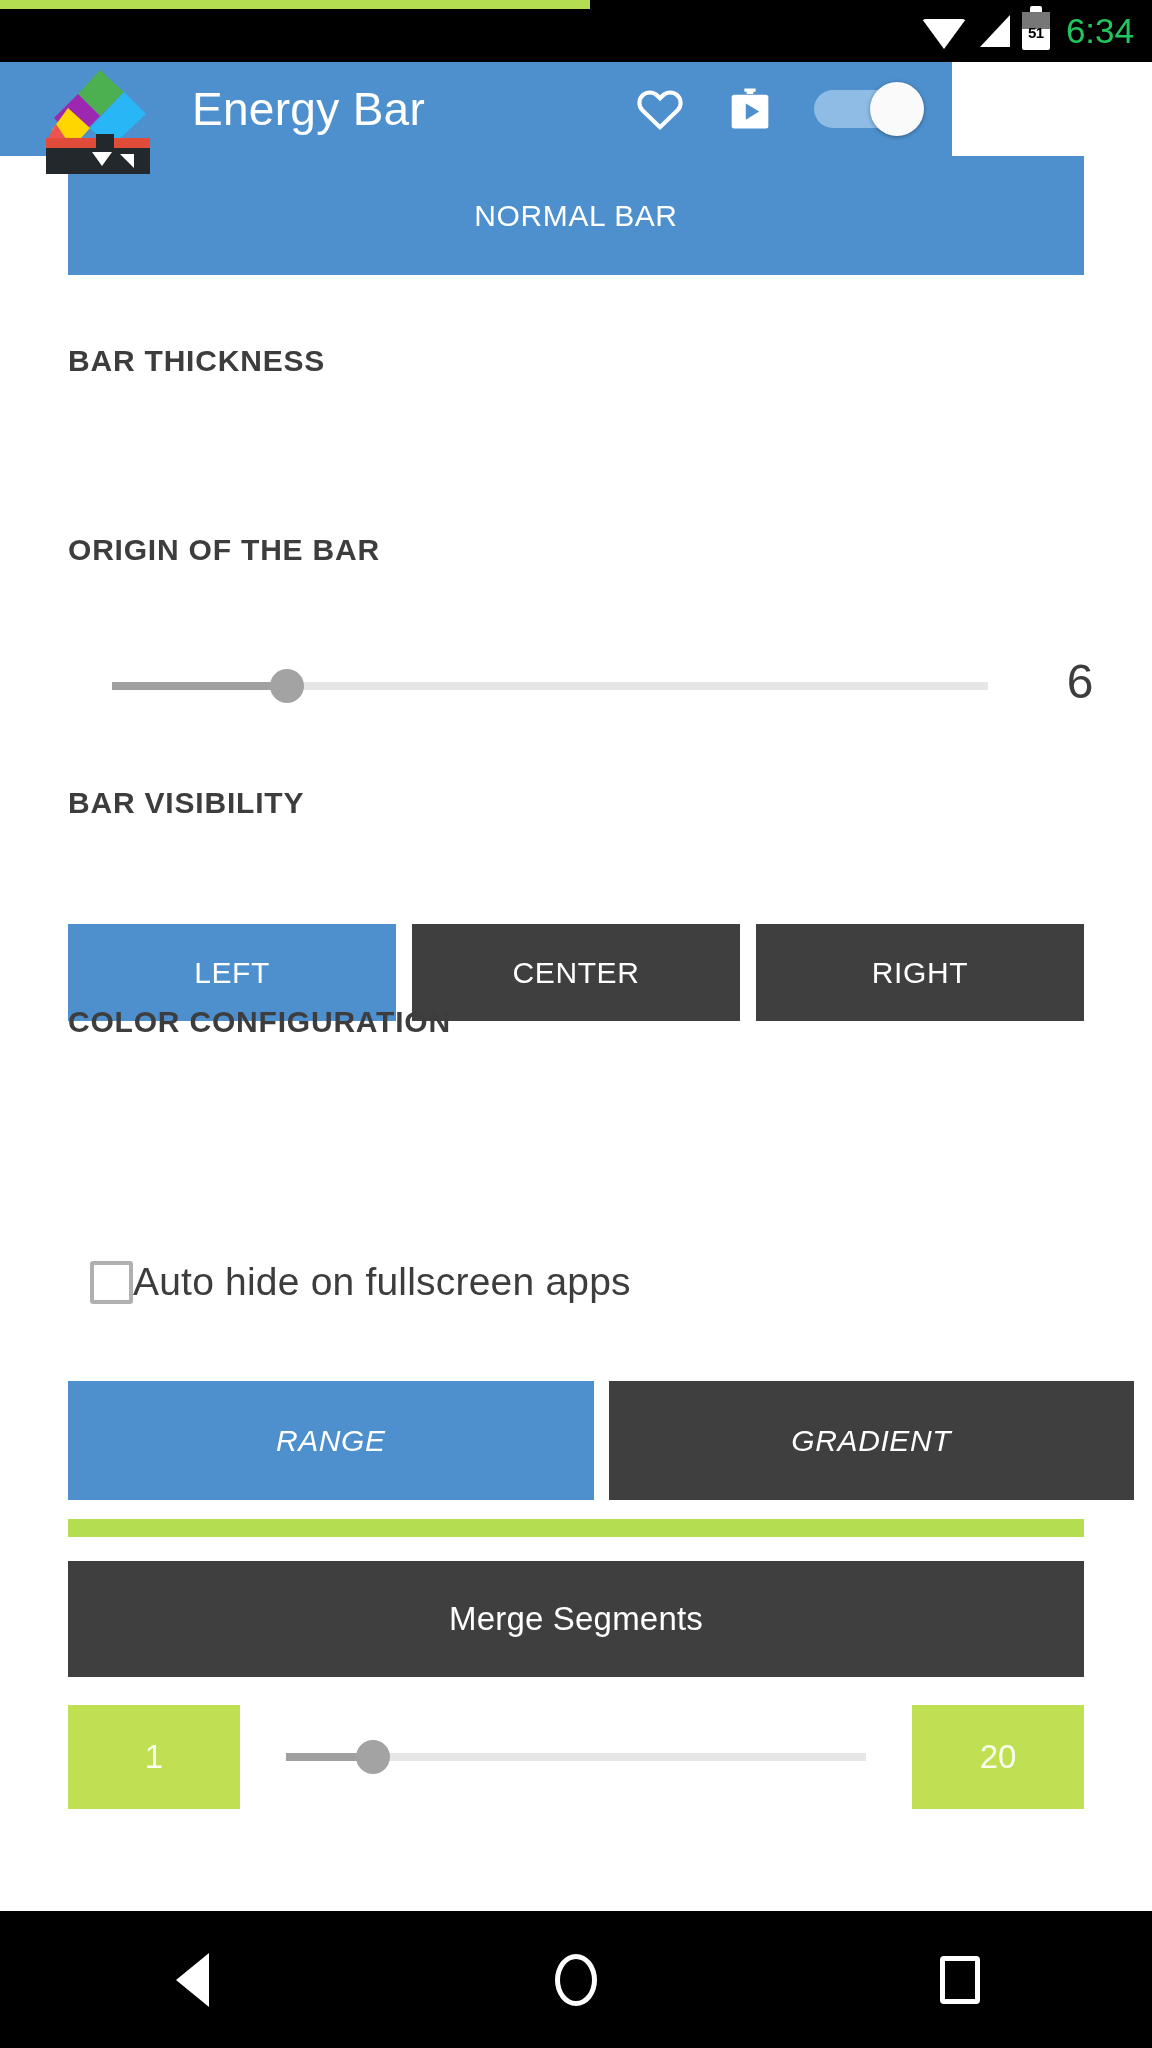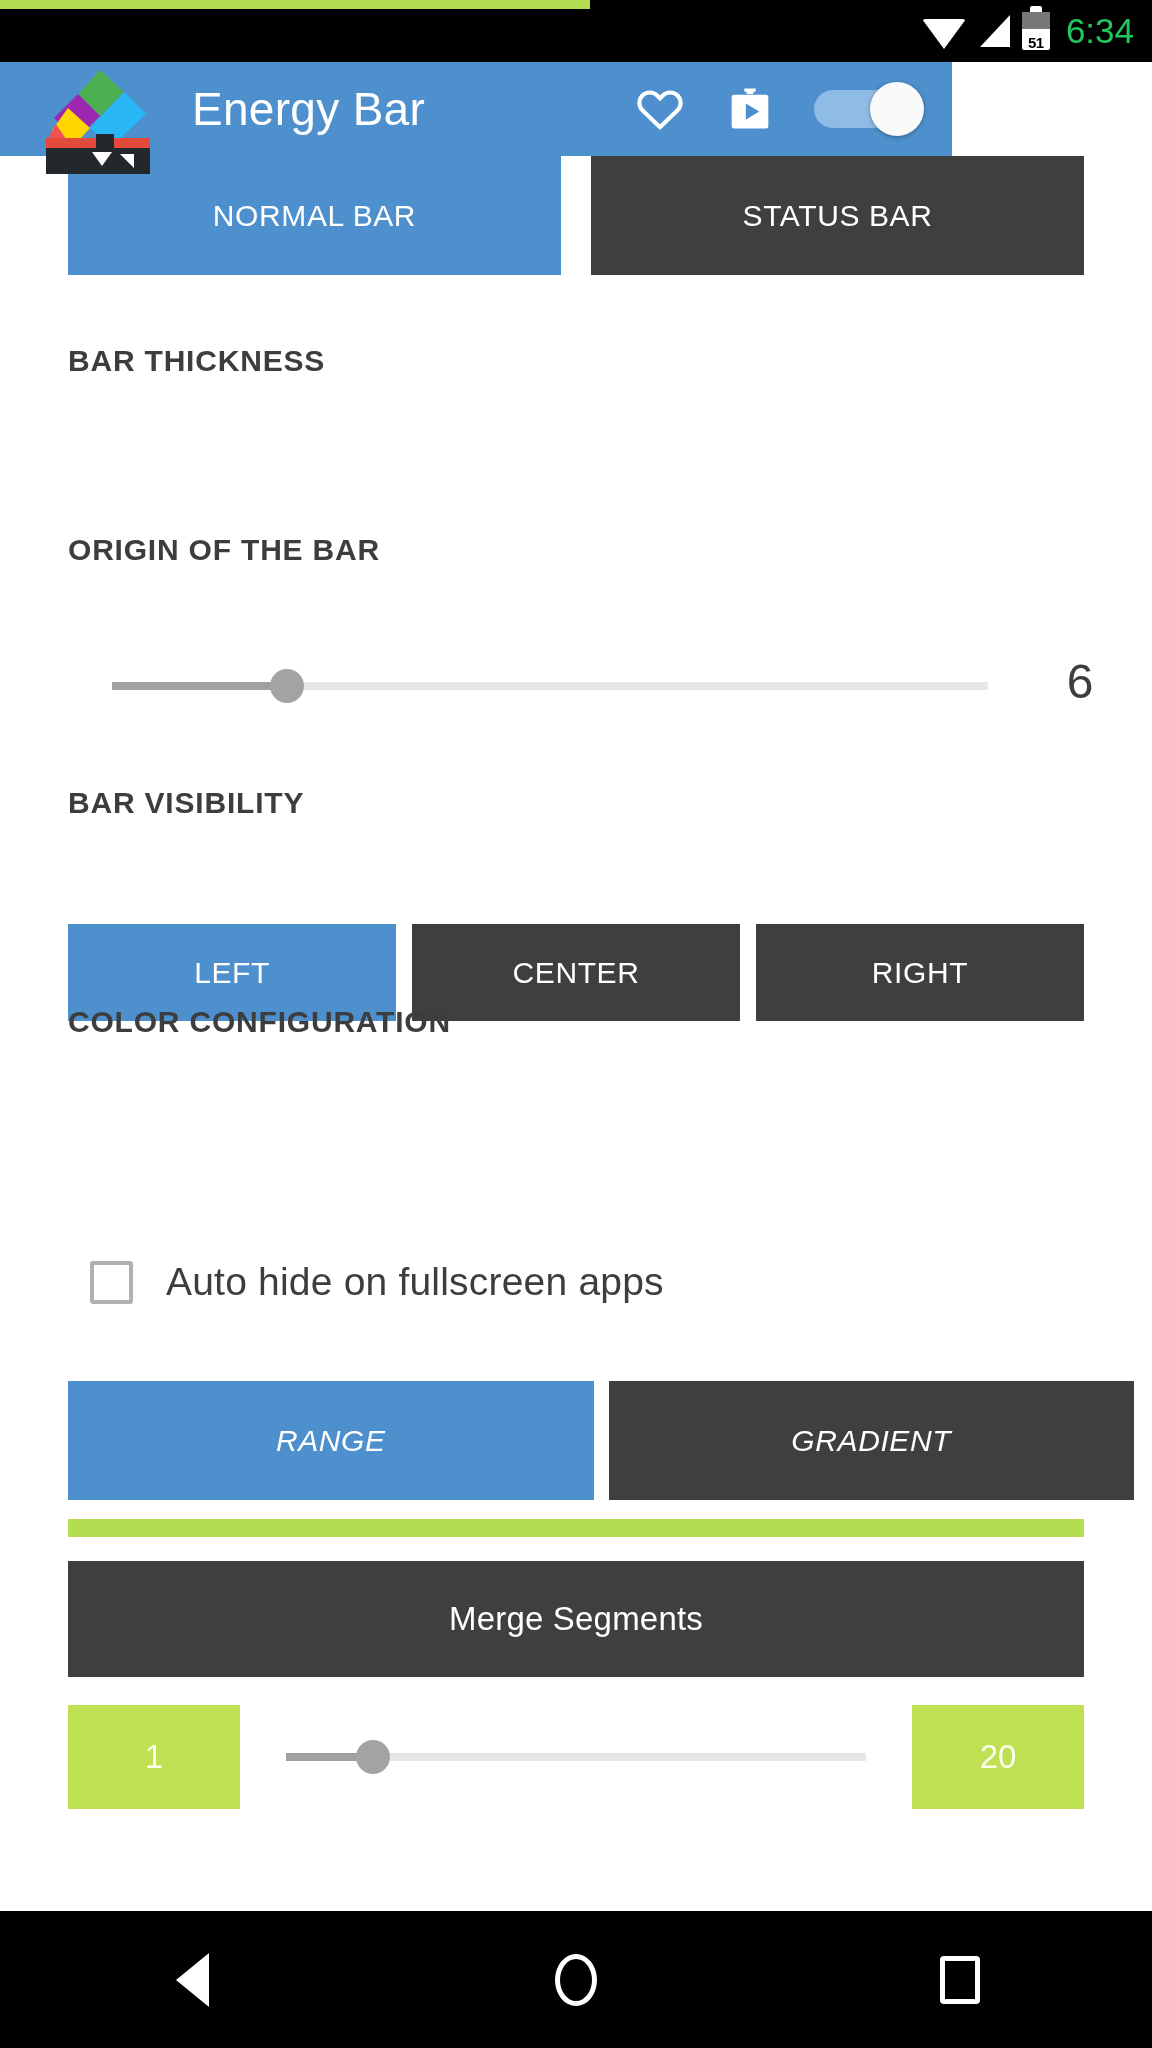--- a/index.html
+++ b/index.html
@@ -107,6 +107,7 @@
     font-weight: bold;
     color: #000000;
     line-height: 1;
+    padding-bottom: 10px;
     letter-spacing: -0.5px;
   }
   .clock {

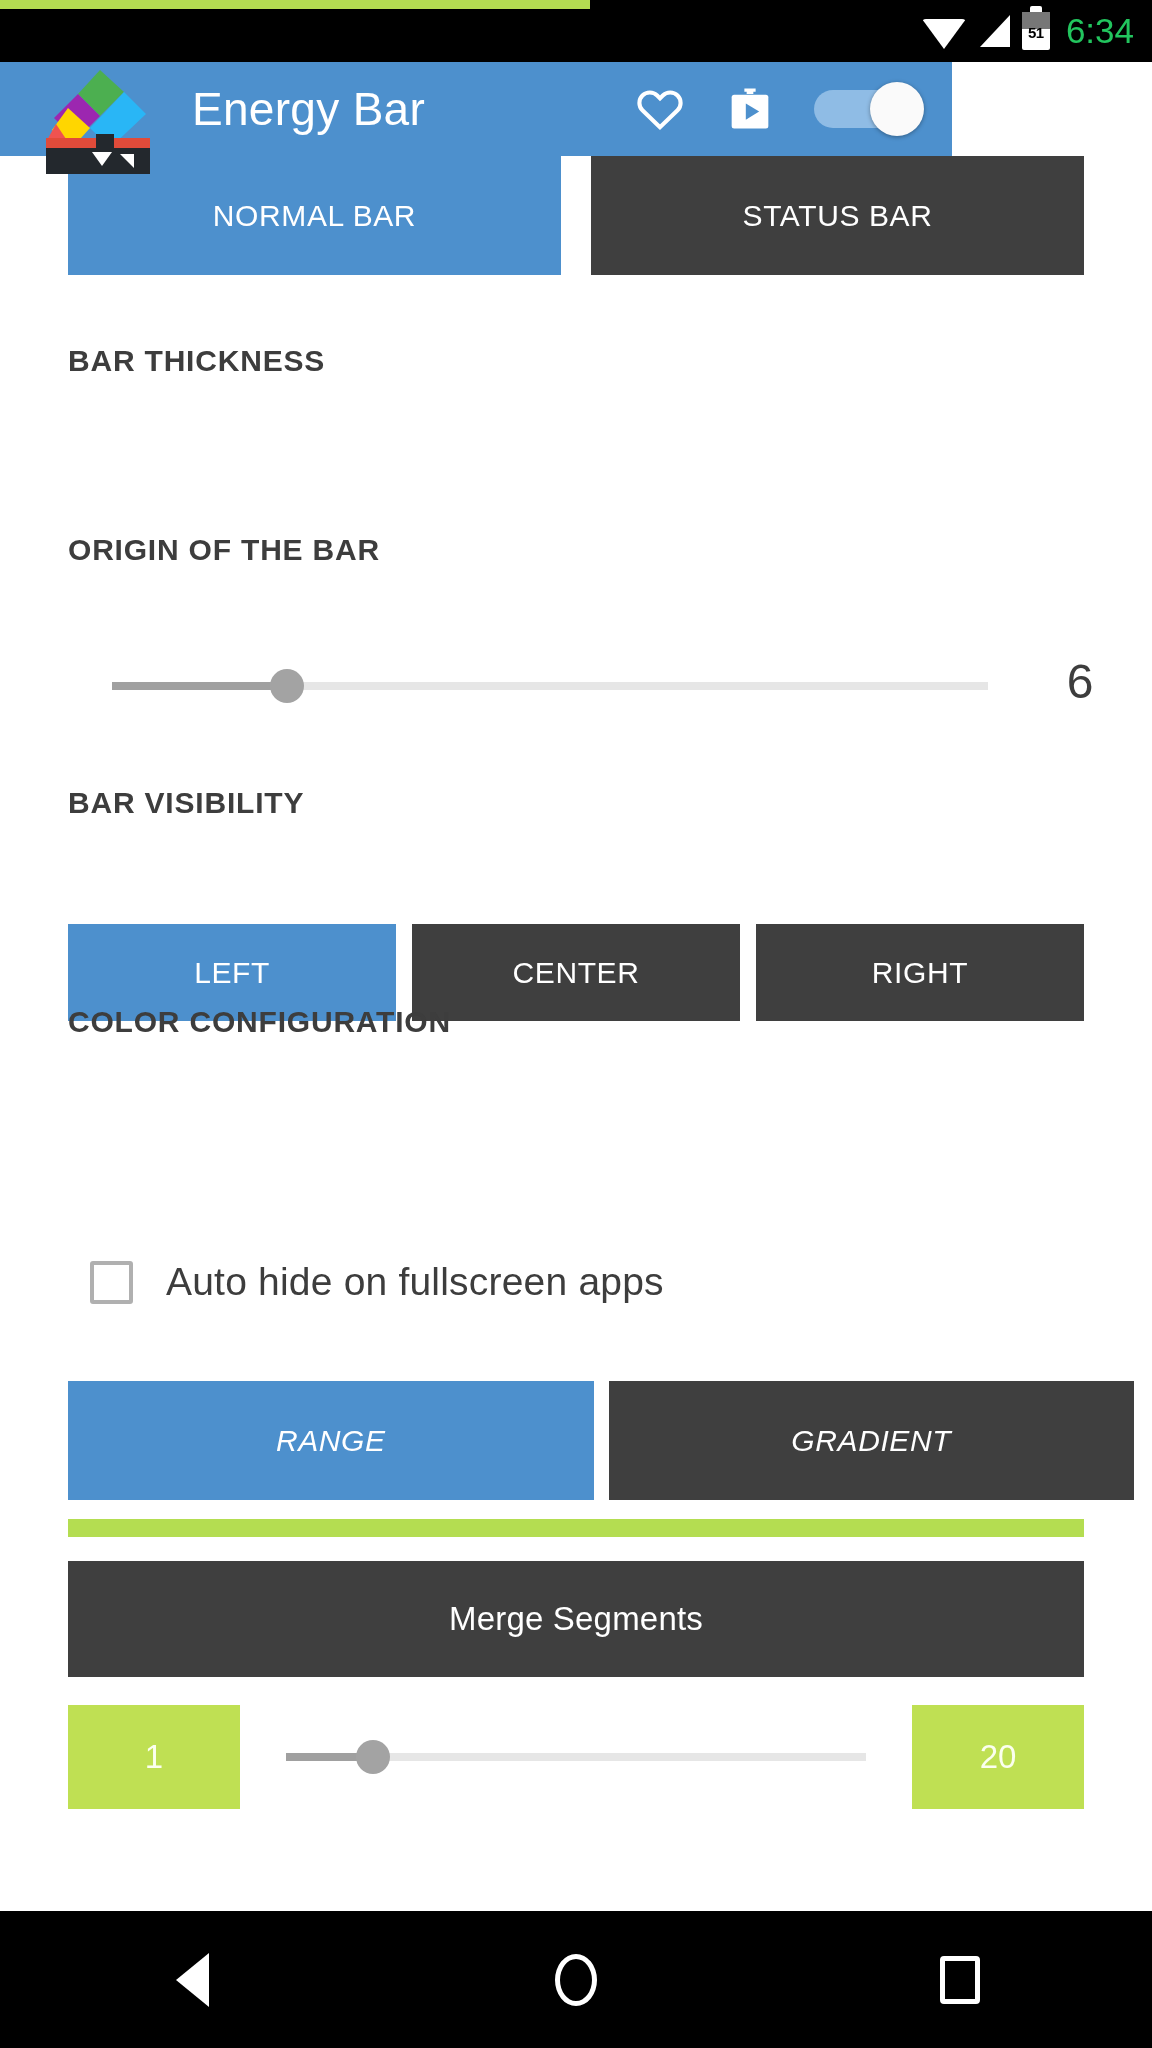--- a/index.html
+++ b/index.html
@@ -492,7 +492,6 @@
 
     <div class="tab-row">
       <div class="tab selected">NORMAL BAR</div>
-      <div class="tab">STATUS BAR</div>
     </div>
 
     <div class="section-title" style="top:188px;">BAR THICKNESS</div>

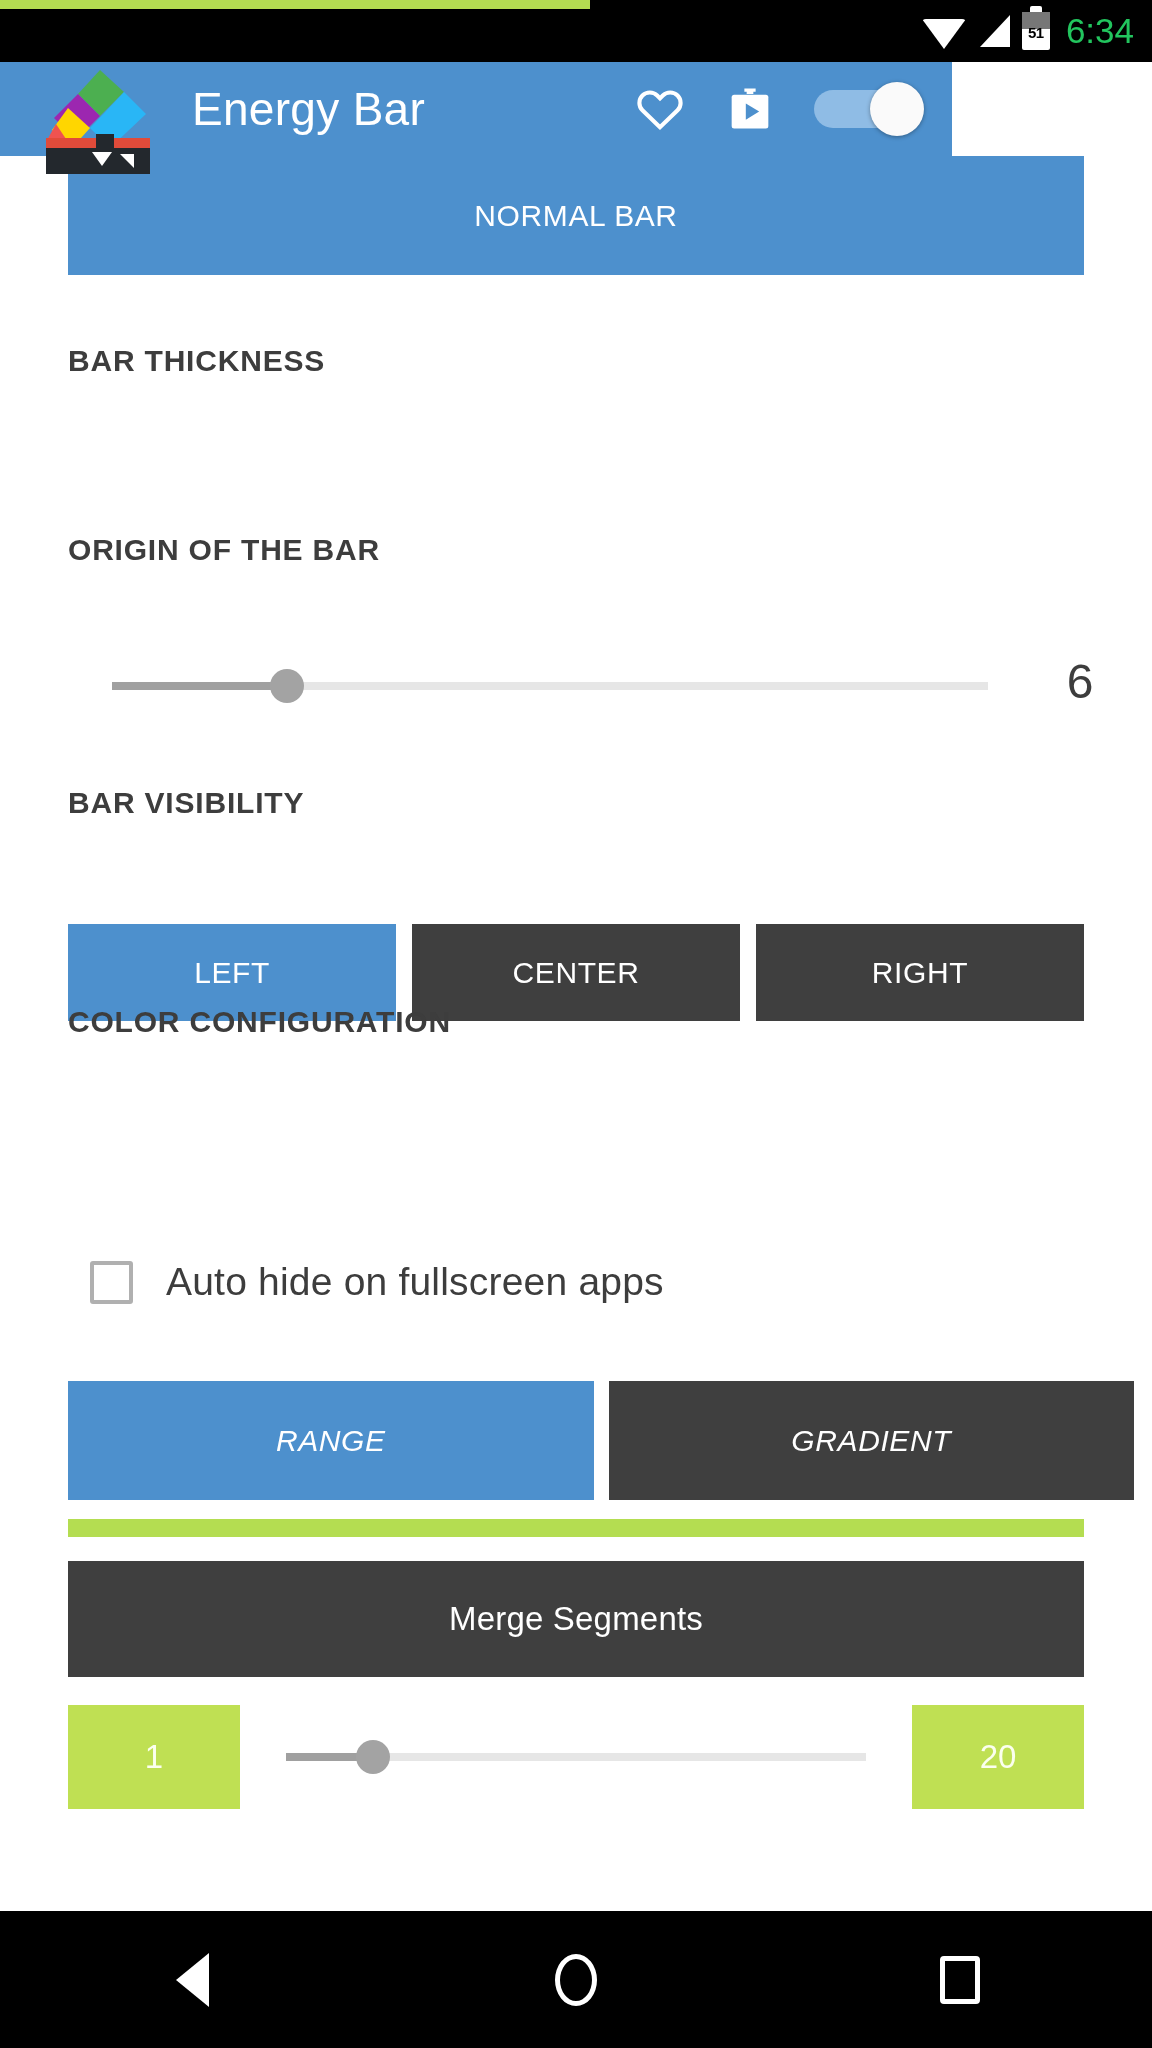--- a/index.html
+++ b/index.html
@@ -306,7 +306,6 @@
     top: 1104px;
     display: flex;
     align-items: center;
-    gap: 33px;
   }
   .checkbox {
     width: 43px; height: 43px;

